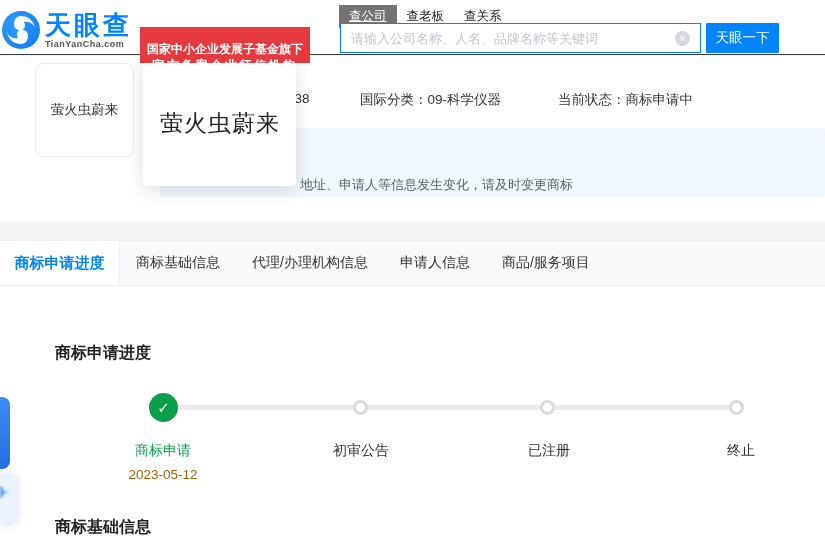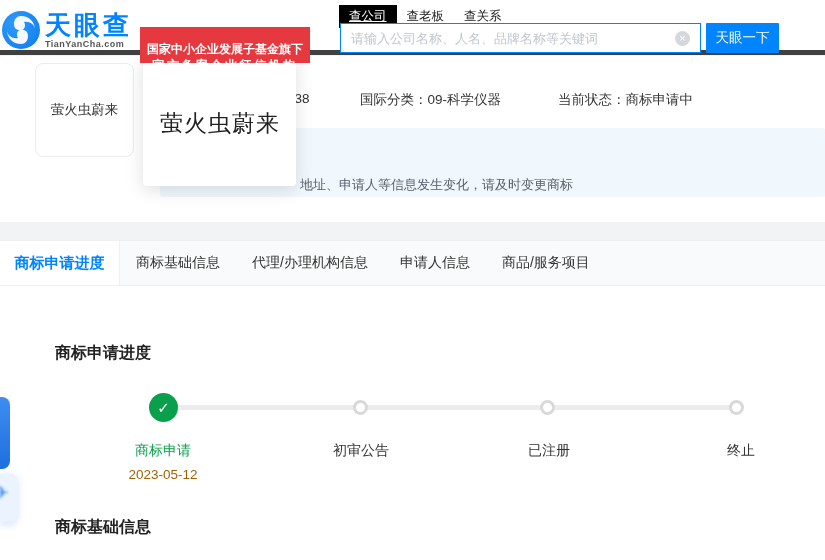--- a/index.html
+++ b/index.html
@@ -8,7 +8,7 @@
   .page { position:relative; width:825px; height:560px; }
 
   
-  .header { position:absolute; left:0; top:0; width:825px; height:55px; background:#fff; border-bottom:5px solid #404040; z-index:10; }
+  .header { position:absolute; left:0; top:0; width:825px; height:55px; background:#fff; border-bottom:1px solid #404040; z-index:10; }
   .logo { position:absolute; left:2px; top:11px; display:flex; align-items:flex-start; }
   .logo-circle { width:38px; height:38px; border-radius:50%; background:radial-gradient(circle at 35% 35%, #2f9bff, #0f7ae8); position:relative; overflow:hidden; }
   .logo-circle svg { position:absolute; left:0; top:0; }

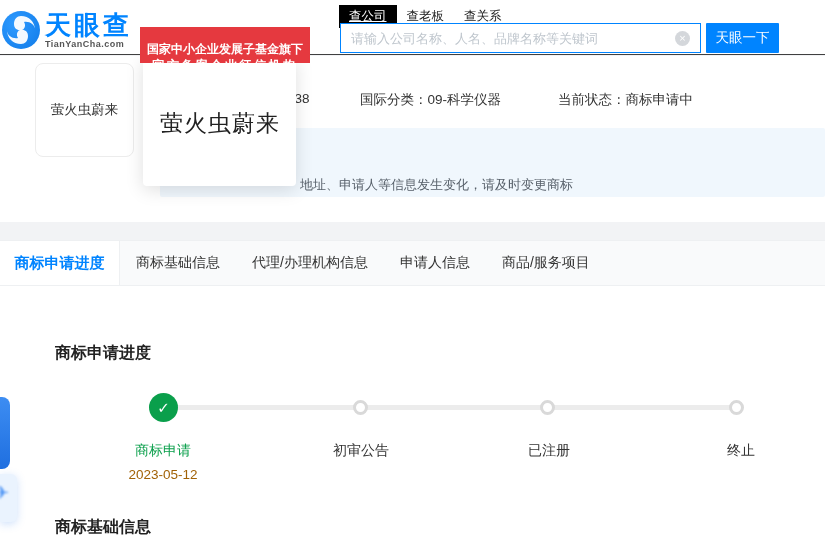--- a/index.html
+++ b/index.html
@@ -21,7 +21,7 @@
 
   .search-tabs { position:absolute; left:339px; top:5px; display:flex; align-items:center; }
   .search-tab { font-size:12.5px; color:#222; padding:3px 10px; cursor:pointer; }
-  .search-tab.active { background:#000000; color:#fff;text-decoration:underline; }
+  .search-tab.active { background:#737373; color:#fff;text-decoration:underline; }
   .search-box { position:absolute; left:340px; top:23px; width:361px; height:30px; background:#fff; border:1px solid #0084ff; display:flex; align-items:center; }
   .search-input { flex:1; border:none; outline:none; font-size:13px; padding:0 10px; color:#333; background:transparent; font-family:inherit; }
   .search-input::placeholder { color:#bfc6cd; }

